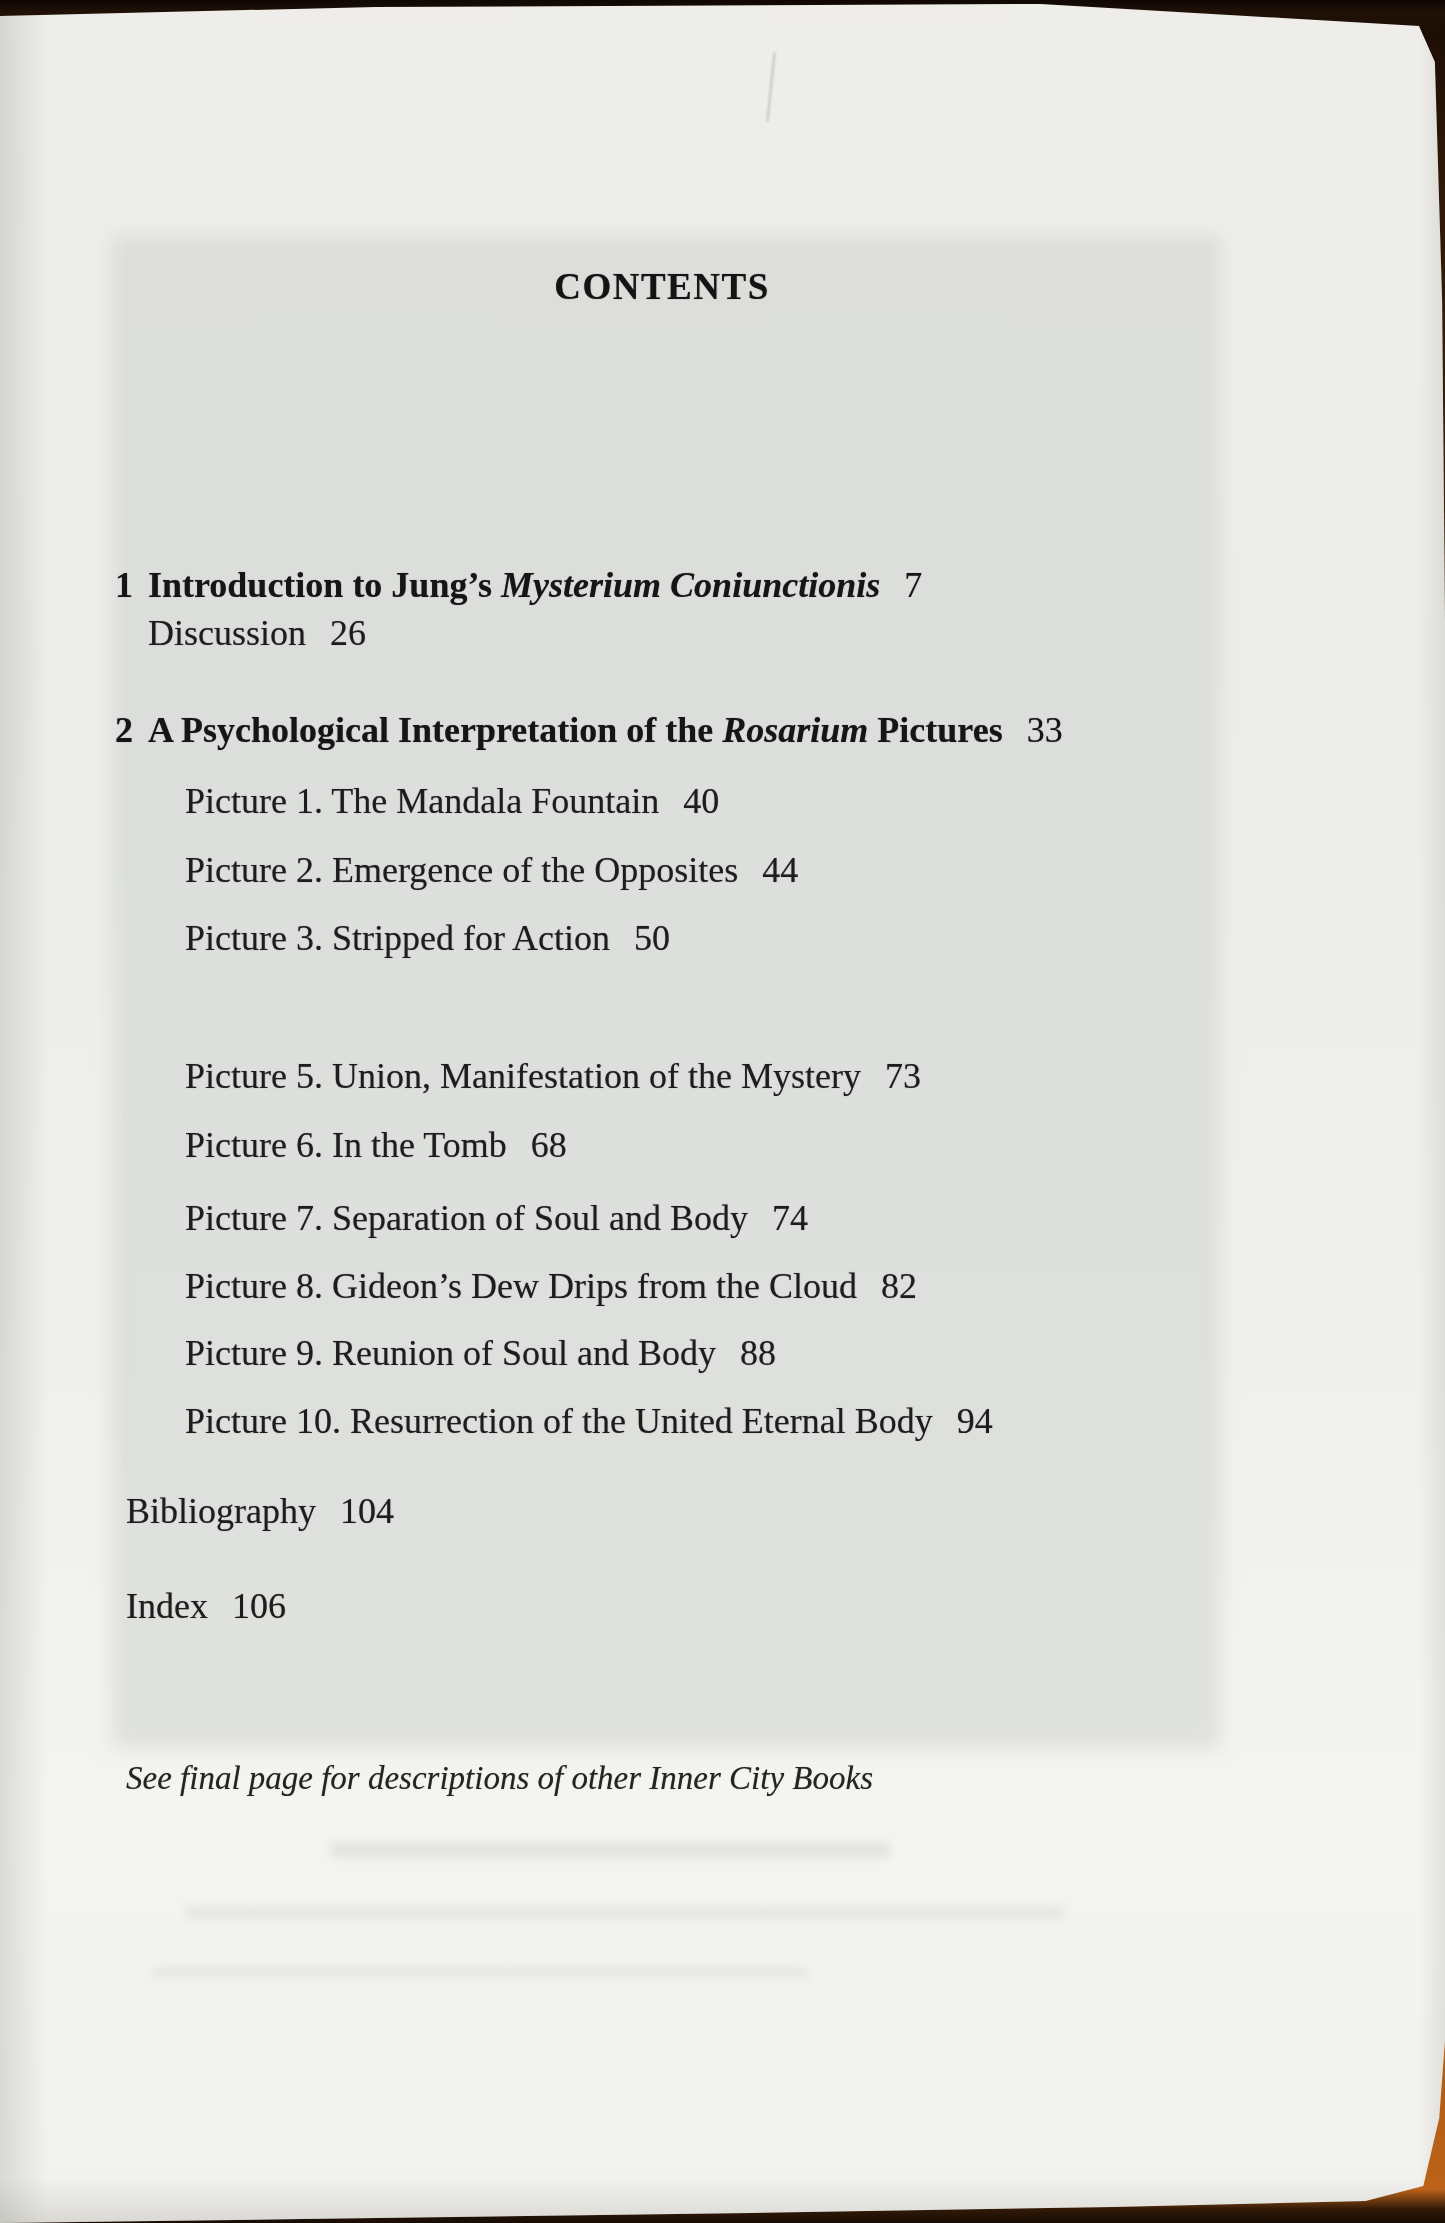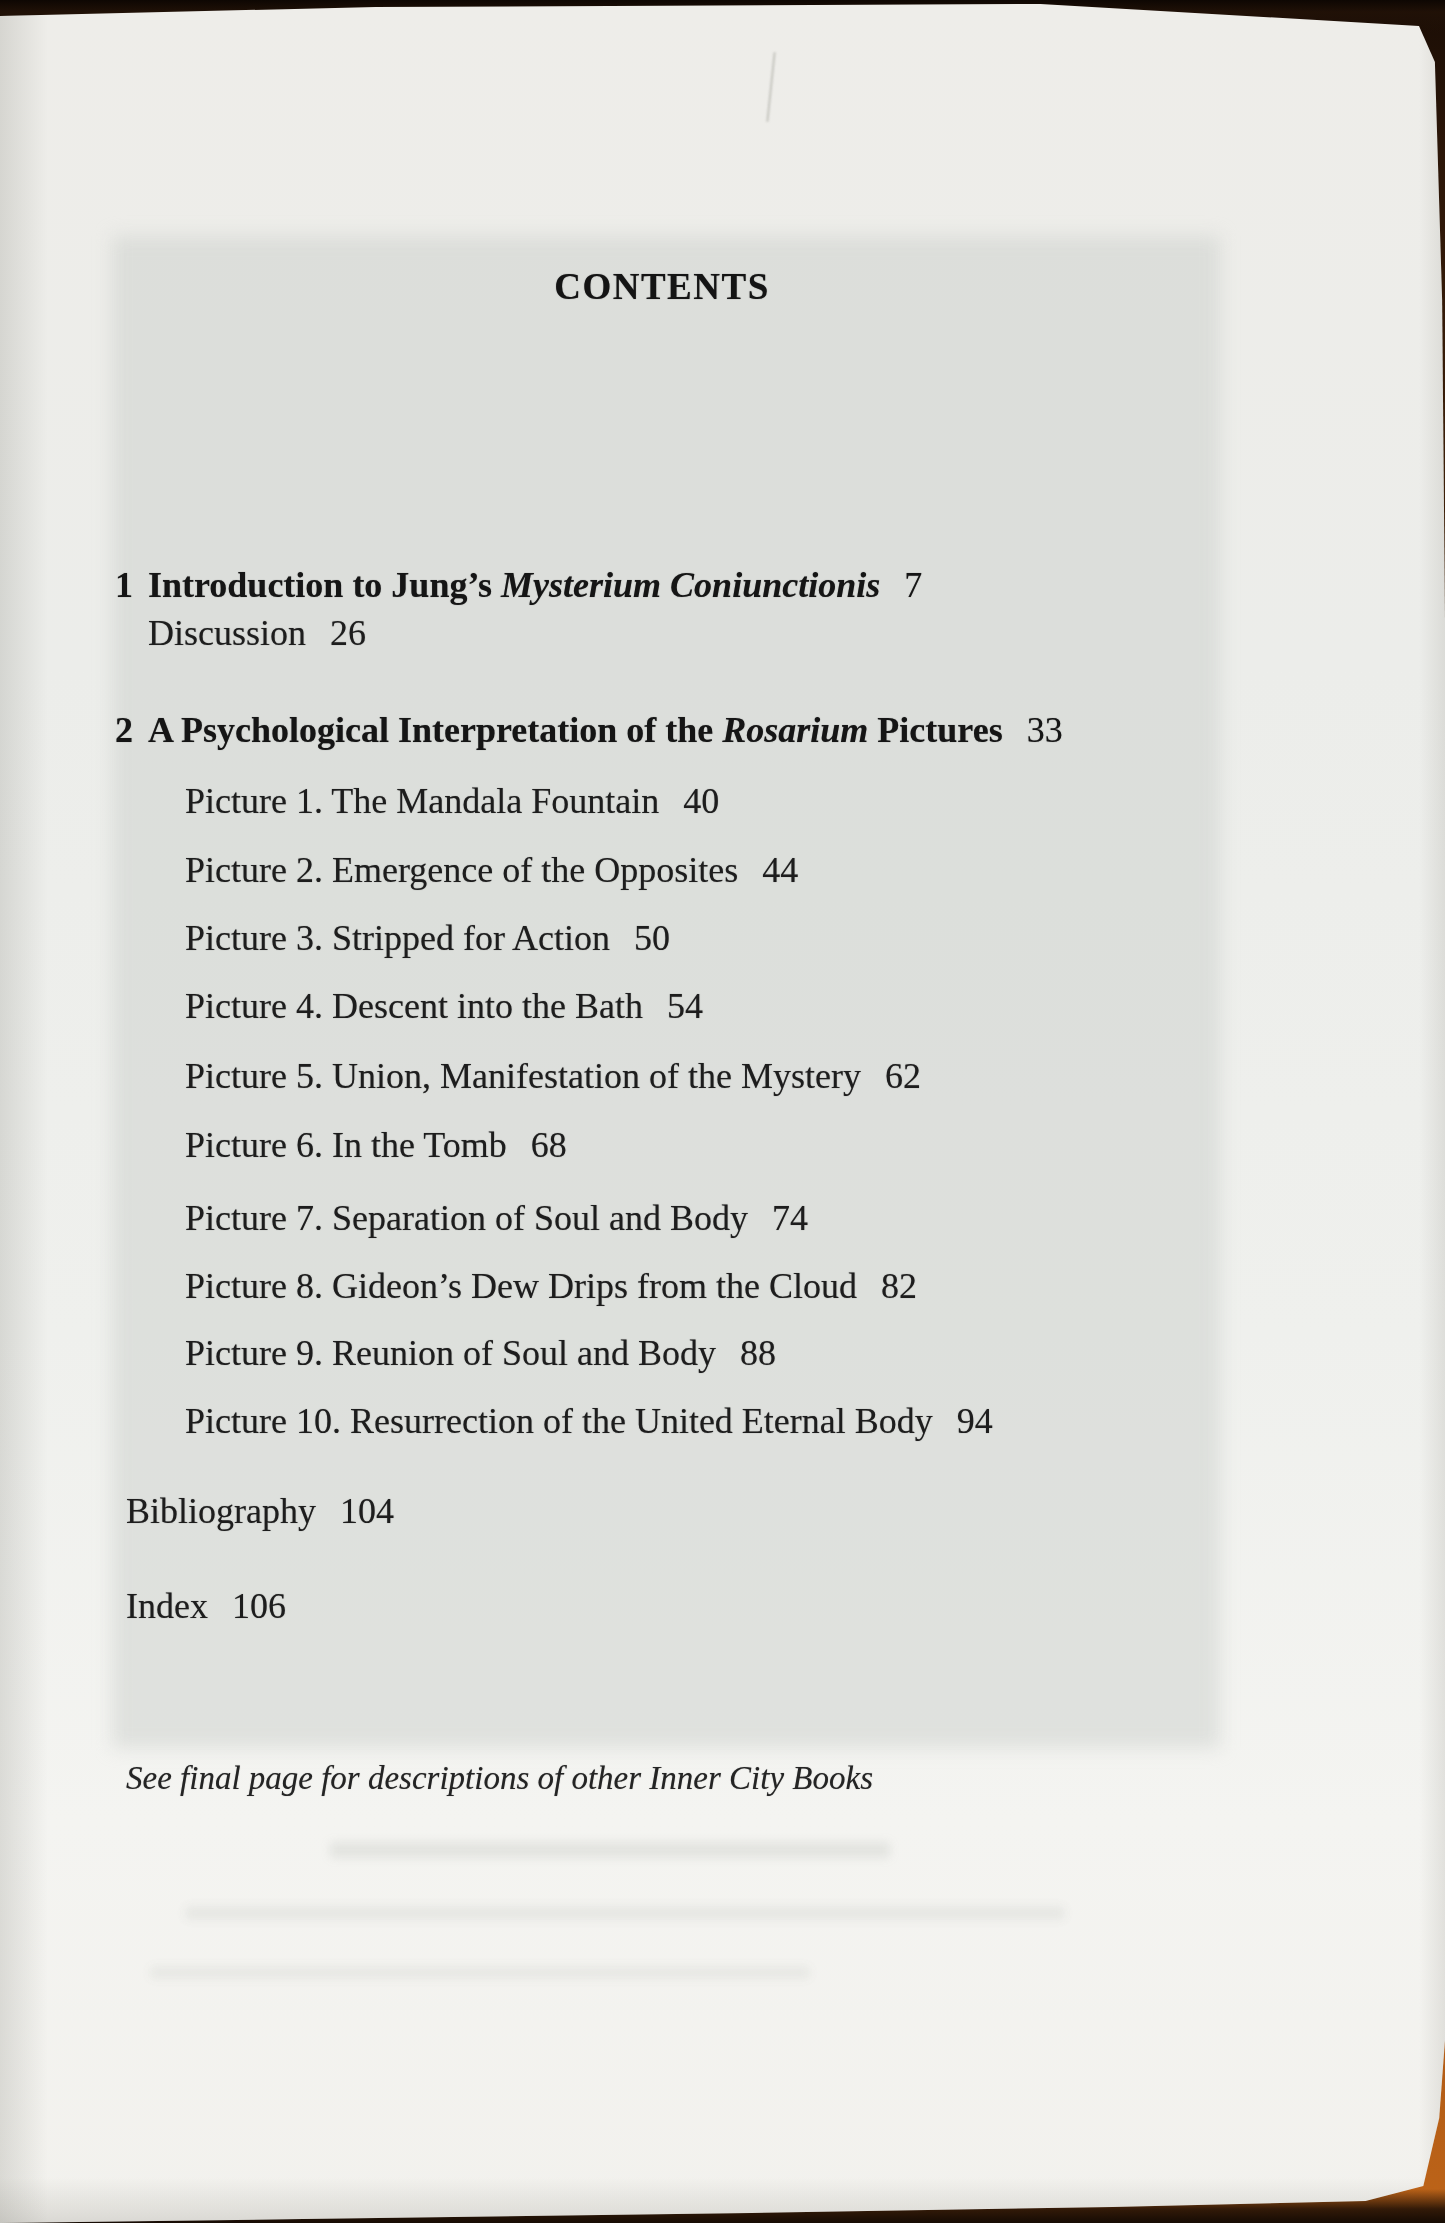--- a/index.html
+++ b/index.html
@@ -88,9 +88,6 @@
     <div class="line" style="top:918px">
       <span>Picture 3. Stripped for Action</span><span class="pg">50</span>
     </div>
-    <div class="line" style="top:986px">
-      <span>Picture 4. Descent into the Bath</span><span class="pg">54</span>
-    </div>
     <div class="line" style="top:1056px">
       <span>Picture 5. Union, Manifestation of the Mystery</span><span class="pg">62</span>
     </div>

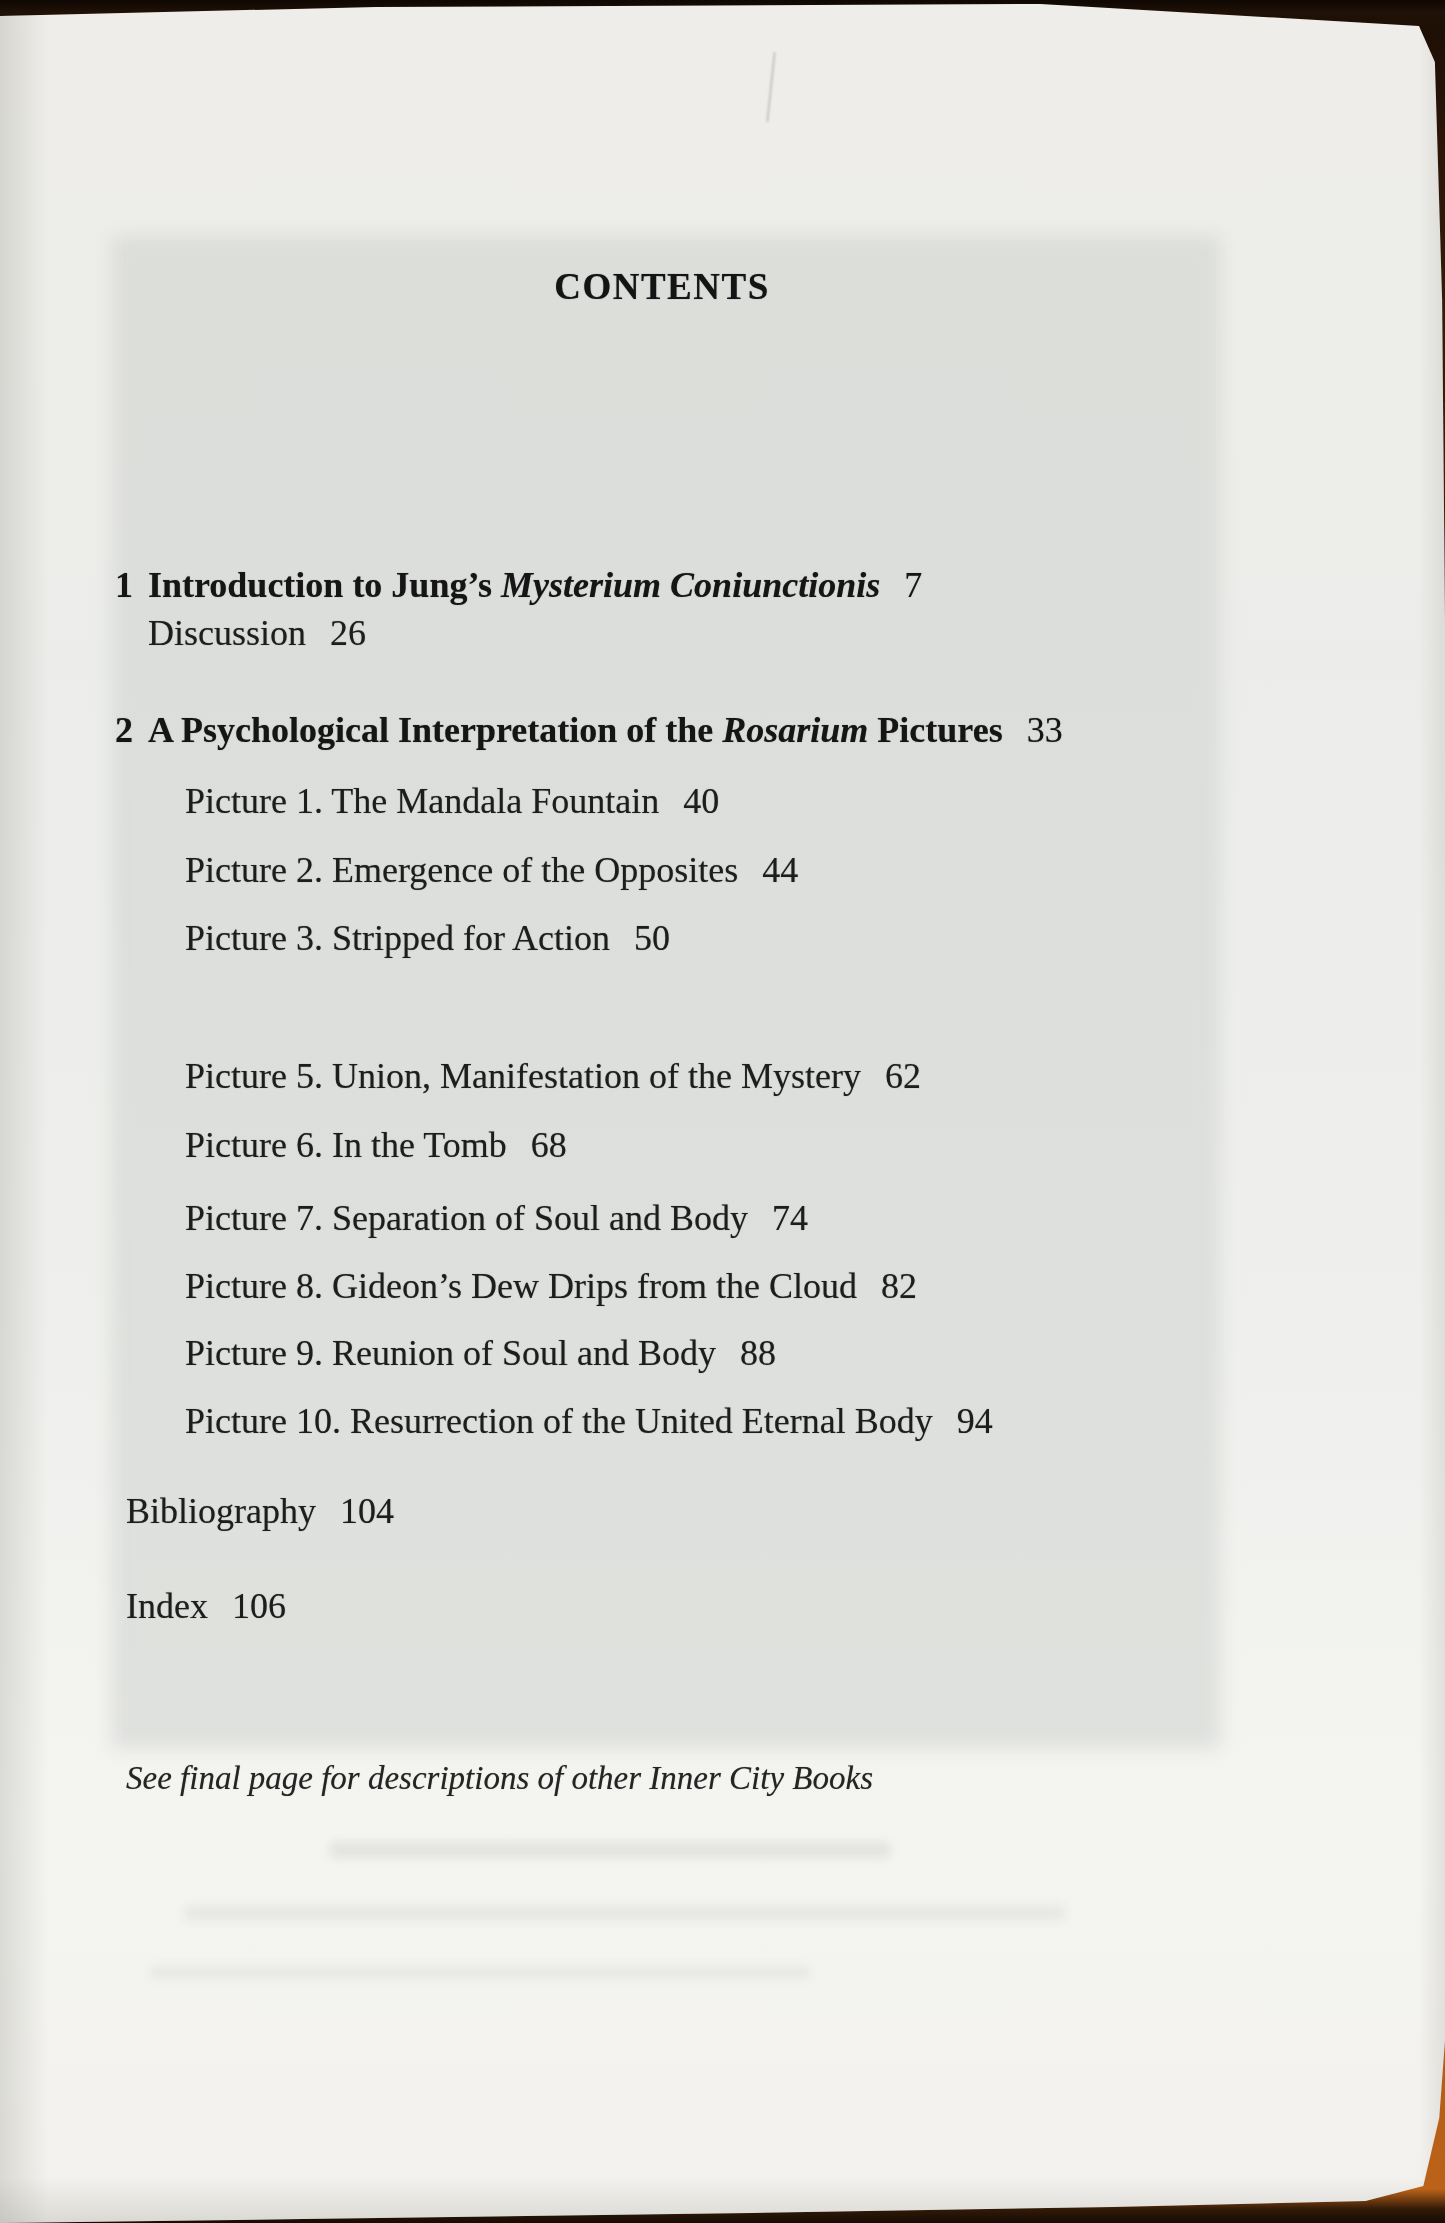--- a/index.html
+++ b/index.html
@@ -89,7 +89,7 @@
       <span>Picture 3. Stripped for Action</span><span class="pg">50</span>
     </div>
     <div class="line" style="top:1056px">
-      <span>Picture 5. Union, Manifestation of the Mystery</span><span class="pg">62</span>
+      <span>Picture 5. Union, Manifestation of the Mystery</span><span class="pg">73</span>
     </div>
     <div class="line" style="top:1125px">
       <span>Picture 6. In the Tomb</span><span class="pg">68</span>

